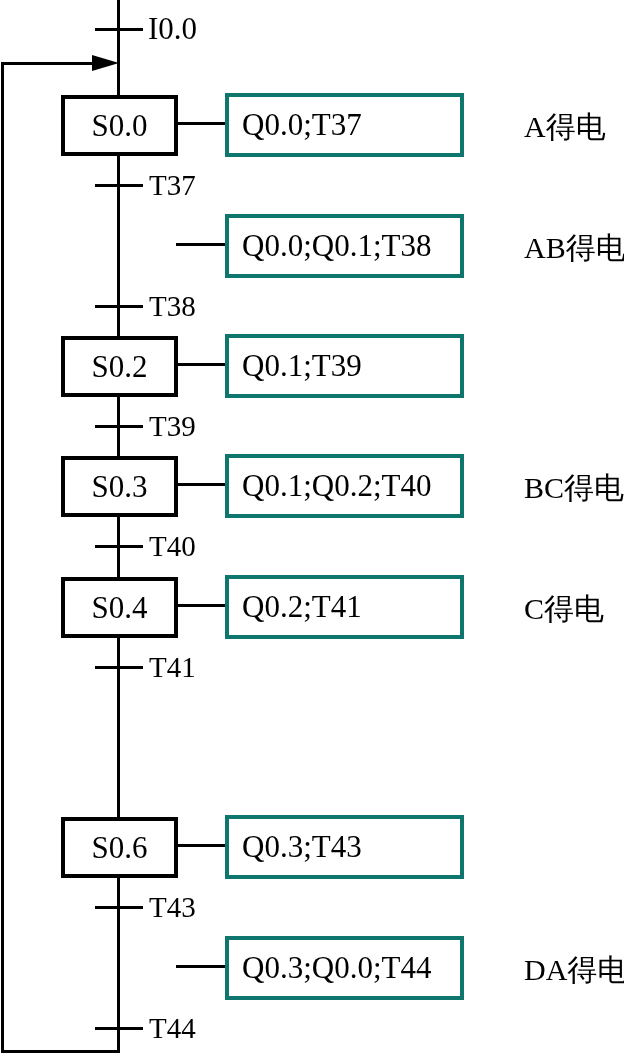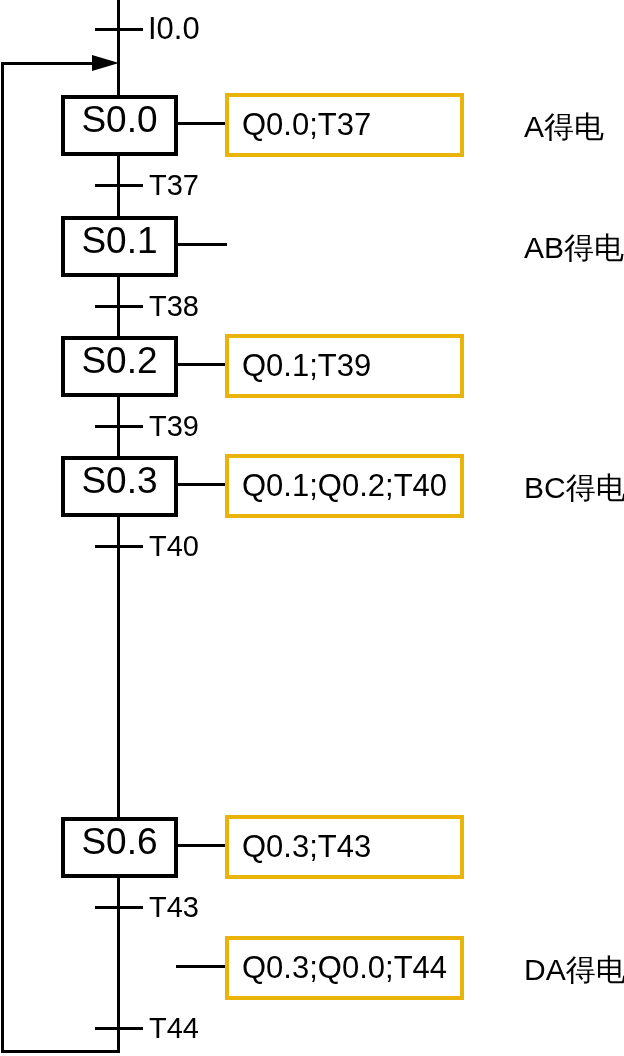--- a/index.html
+++ b/index.html
@@ -5,7 +5,7 @@
   html,body{margin:0;padding:0;background:#ffffff;}
   .canvas{
     position:relative;width:624px;height:1056px;background:#ffffff;color:#000;
-    font-family:Liberation Sans, sans-serif;overflow:hidden;
+    font-family:Liberation Serif, serif;overflow:hidden;
   }
   
   .main-line{position:absolute;left:117px;top:0;width:3px;height:1053px;background:#000;}

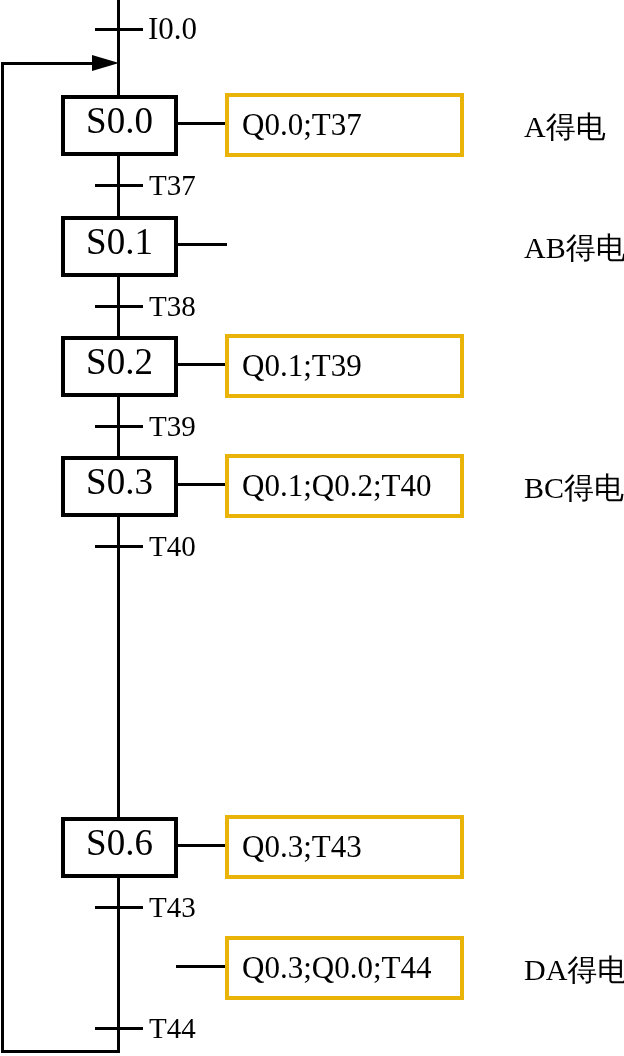--- a/index.html
+++ b/index.html
@@ -21,8 +21,8 @@
   .r0{top:95px}.r1{top:216px}.r2{top:336px}.r3{top:456px}
   .r4{top:577px}.r5{top:697px}.r6{top:817px}.r7{top:938px}
   .sbox{position:absolute;left:61px;top:0;width:117px;height:61px;border:4px solid #000;
-    background:#fff;box-sizing:border-box;display:flex;align-items:flex-start;justify-content:center;
-    font-size:37px;}
+    background:#fff;box-sizing:border-box;display:flex;align-items:center;justify-content:center;
+    font-size:31px;}
   .conn{position:absolute;left:176px;top:27px;width:51px;height:3px;background:#000;}
   .abox{position:absolute;left:225px;top:-2px;width:239px;height:64px;border:4px solid #eab308;
     background:#fff;box-sizing:border-box;display:flex;align-items:center;font-size:31px;

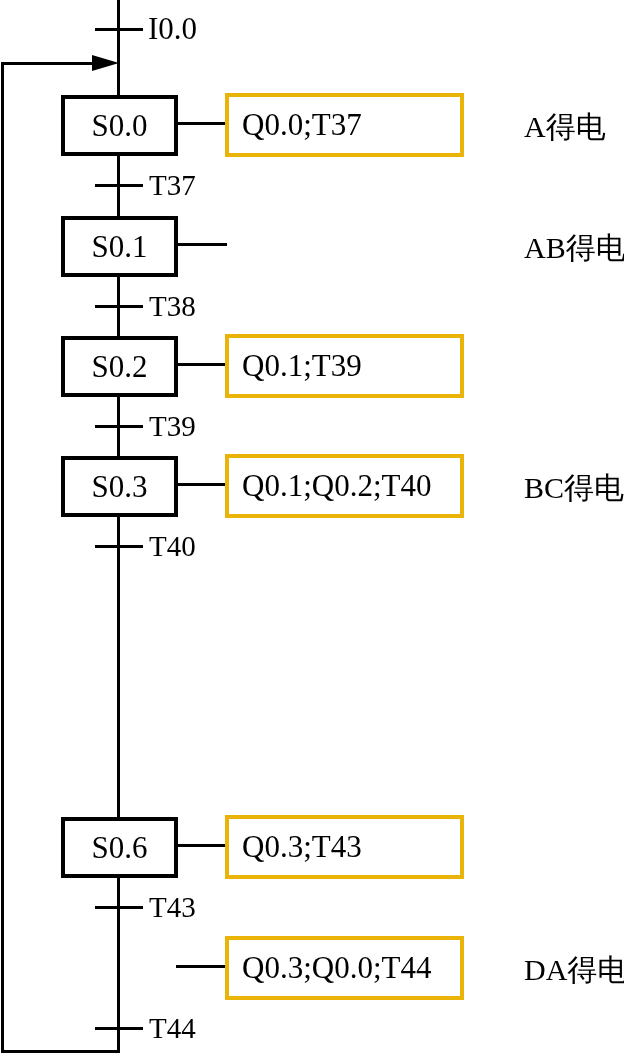--- a/index.html
+++ b/index.html
@@ -24,7 +24,7 @@
     background:#fff;box-sizing:border-box;display:flex;align-items:center;justify-content:center;
     font-size:31px;}
   .conn{position:absolute;left:176px;top:27px;width:51px;height:3px;background:#000;}
-  .abox{position:absolute;left:225px;top:-2px;width:239px;height:64px;border:4px solid #eab308;
+  .abox{position:absolute;left:225px;top:-2px;width:239px;height:64px;border:4px solid #0f766e;
     background:#fff;box-sizing:border-box;display:flex;align-items:center;font-size:31px;
     padding-left:13px;white-space:nowrap;}
   .rlabel{position:absolute;left:524px;top:14px;font-size:30px;line-height:36px;white-space:nowrap;}

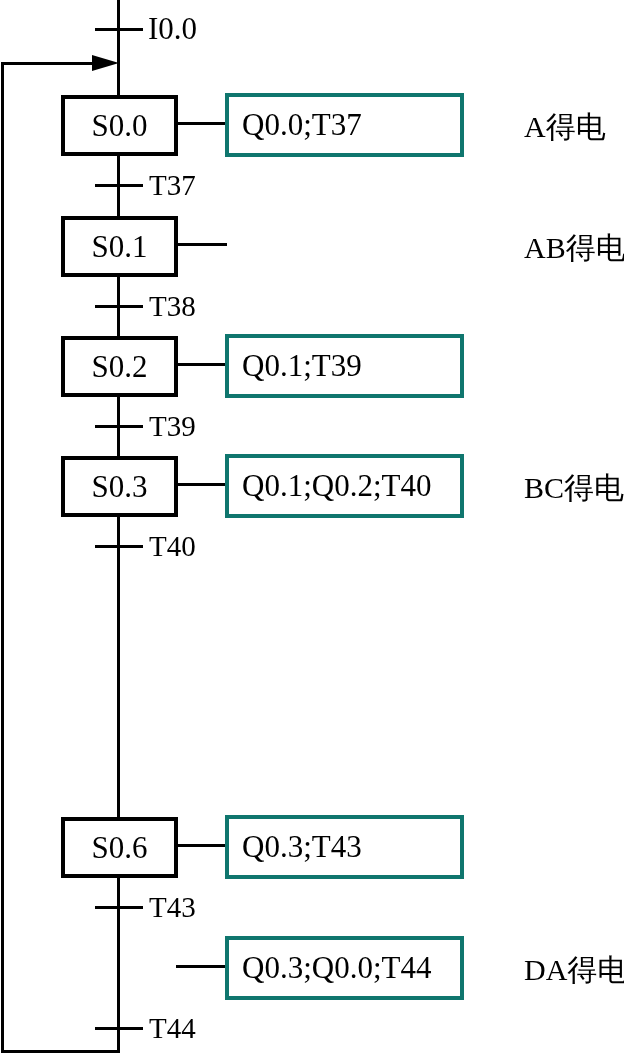--- a/index.html
+++ b/index.html
@@ -59,9 +59,6 @@
   </div>
 
   <div class="row r1">
-    <div class="sbox">
-        <span>S0.1</span>
-      </div>
     <div class="conn"></div>
     <div class="rlabel">AB得电</div>
     <div class="tick"></div>

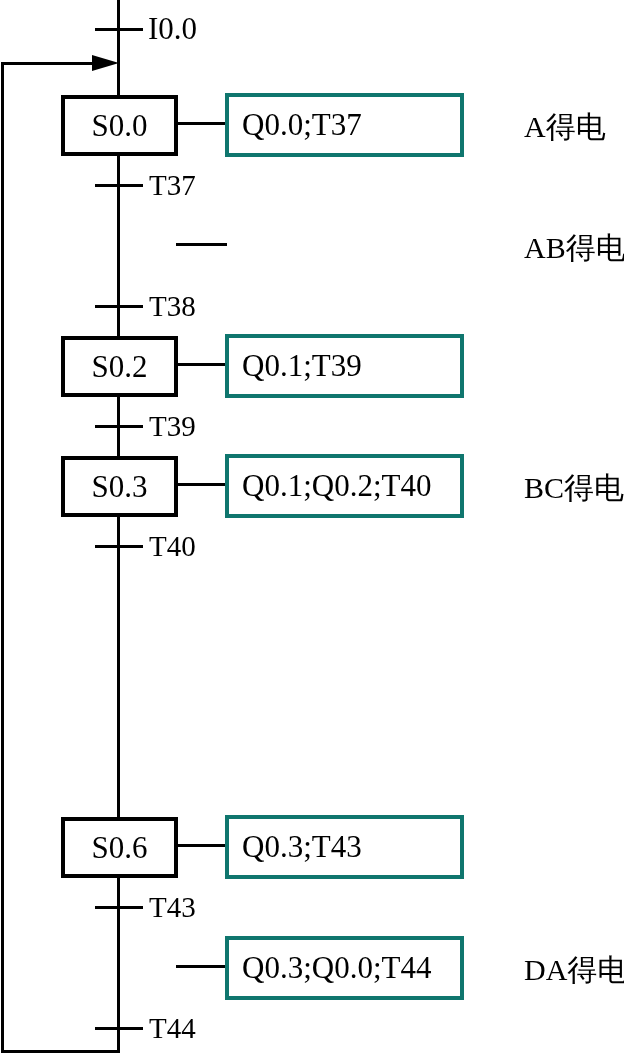--- a/index.html
+++ b/index.html
@@ -60,6 +60,9 @@
 
   <div class="row r1">
     <div class="conn"></div>
+    <div class="abox">
+        <span>Q0.0;Q0.1;T38</span>
+      </div>
     <div class="rlabel">AB得电</div>
     <div class="tick"></div>
     <div class="tlabel">T38</div>

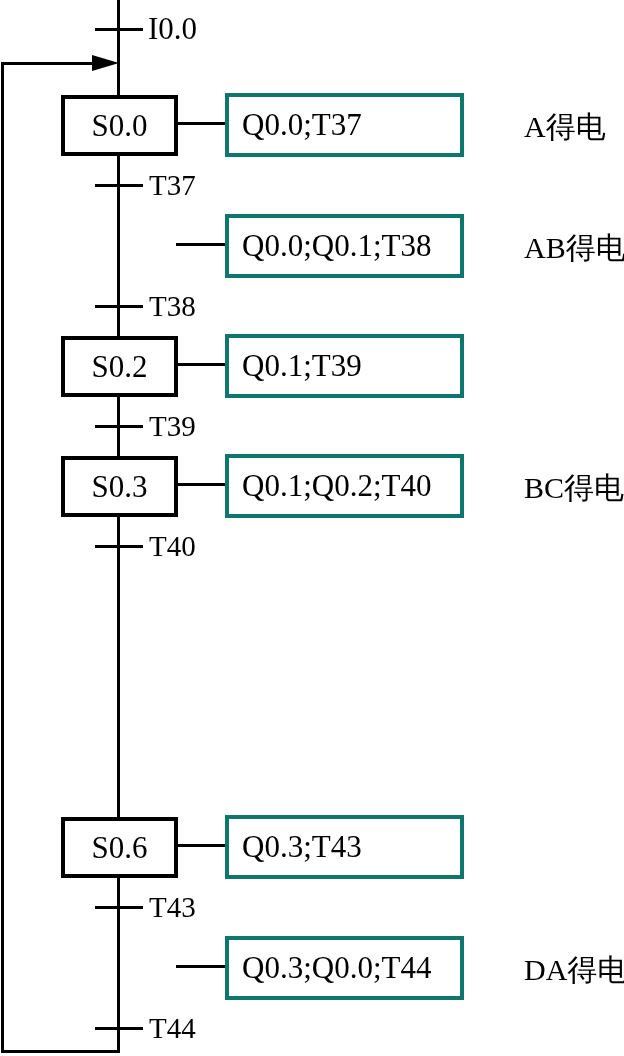--- a/index.html
+++ b/index.html
@@ -93,6 +93,18 @@
     <div class="tlabel">T40</div>
   </div>
 
+  <div class="row r4">
+    <div class="sbox">
+        <span>S0.4</span>
+      </div>
+    <div class="conn"></div>
+    <div class="abox">
+        <span>Q0.2;T41</span>
+      </div>
+    <div class="rlabel">C得电</div>
+    <div class="tick"></div>
+    <div class="tlabel">T41</div>
+  </div>
 
 
   <div class="row r6">

